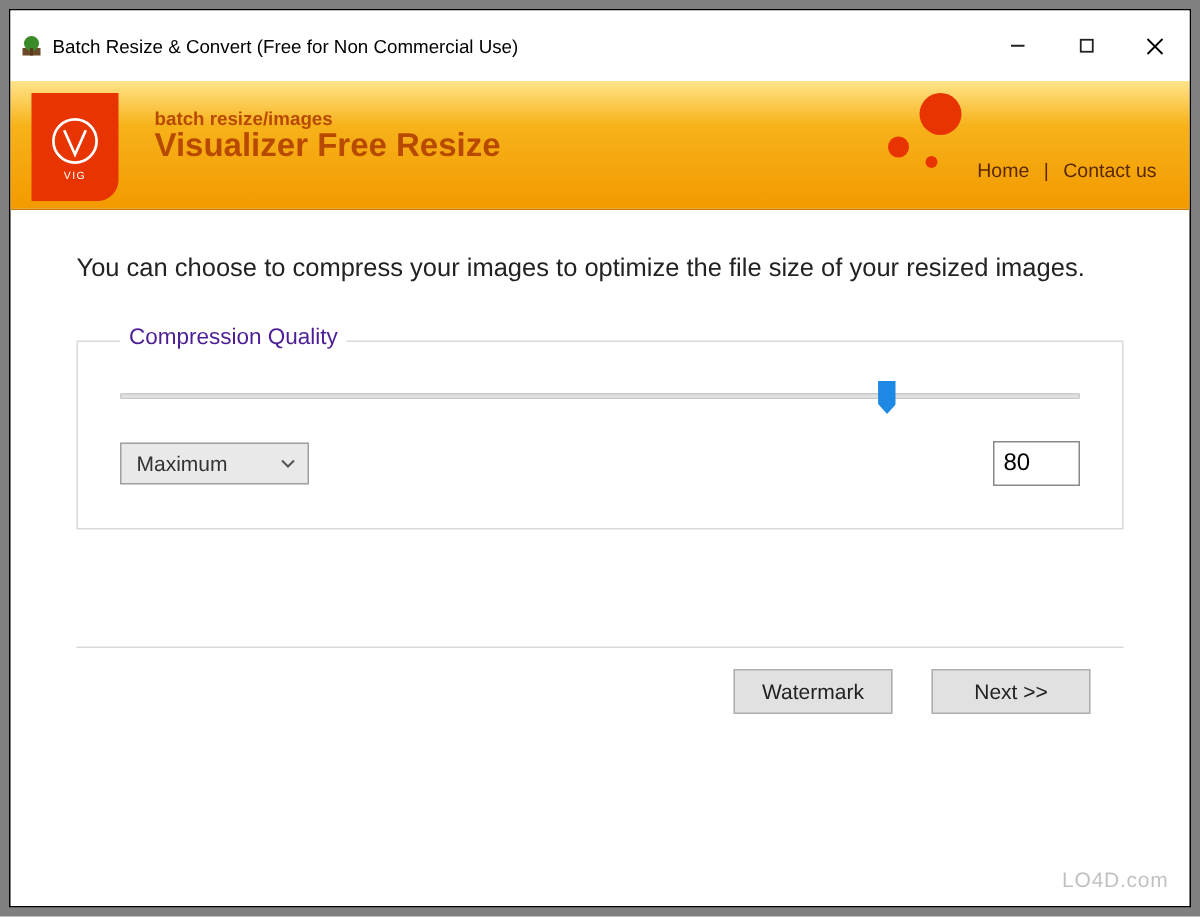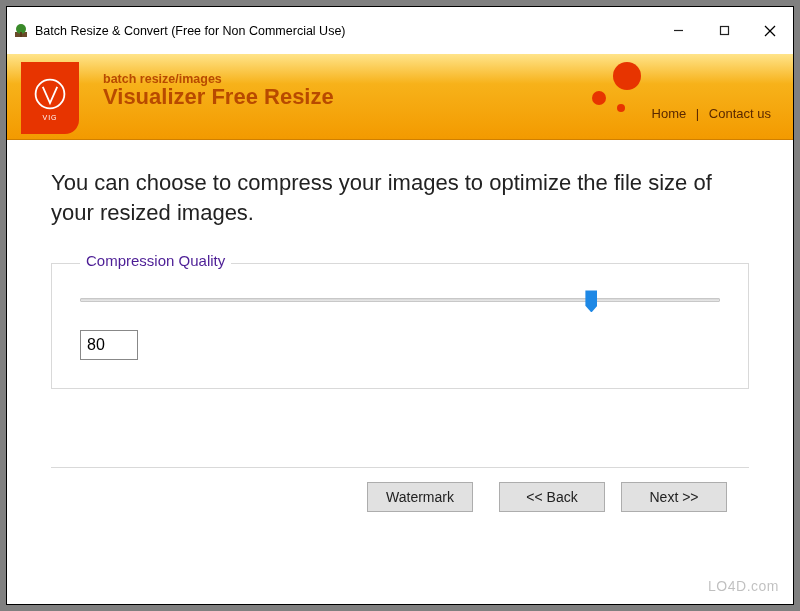--- a/index.html
+++ b/index.html
@@ -43,7 +43,7 @@
 
   
   .main { padding: 28px 44px 0 44px; }
-  .instruct { font-size: 22px; color: #222; line-height: 1.35; margin-bottom: 36px; }
+  .instruct { font-size: 17px; color: #222; line-height: 1.35; margin-bottom: 36px; }
 
   .fieldset { border: 1px solid #d9d9d9; padding: 30px 28px 28px 28px; position: relative; margin-top: 8px; }
   .fieldset .legend { position: absolute; top: -12px; left: 28px; background: #fff; padding: 0 6px; font-size: 15px; color: #4c1d95; text-align: center; }

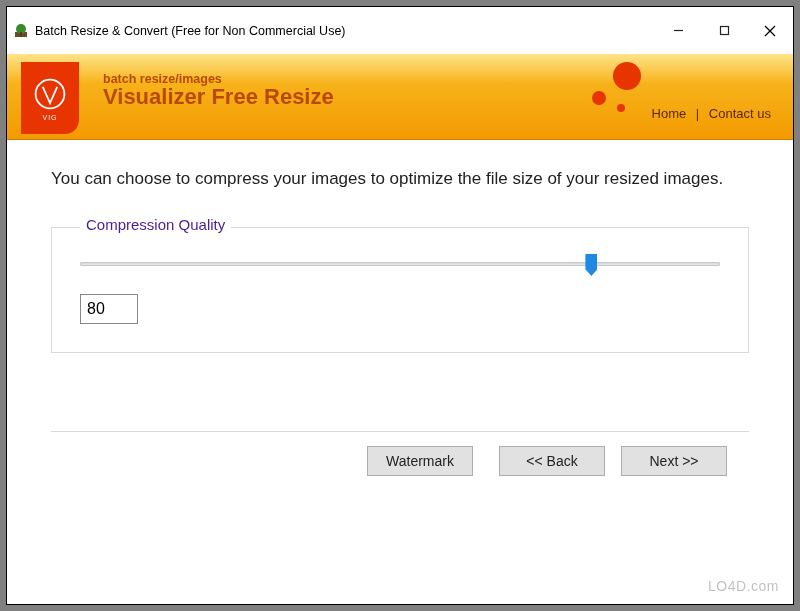--- a/index.html
+++ b/index.html
@@ -153,6 +153,12 @@
       </div>
 
       <div class="row">
+        <div class="select">
+          <span>Maximum</span>
+          <svg viewBox="0 0 10 6">
+              <path d="M1 1 L5 5 L9 1" fill="none" stroke="#555" stroke-width="1.4"></path>
+            </svg>
+        </div>
         <input class="number" value="80" style="">
       </div>
     </div>

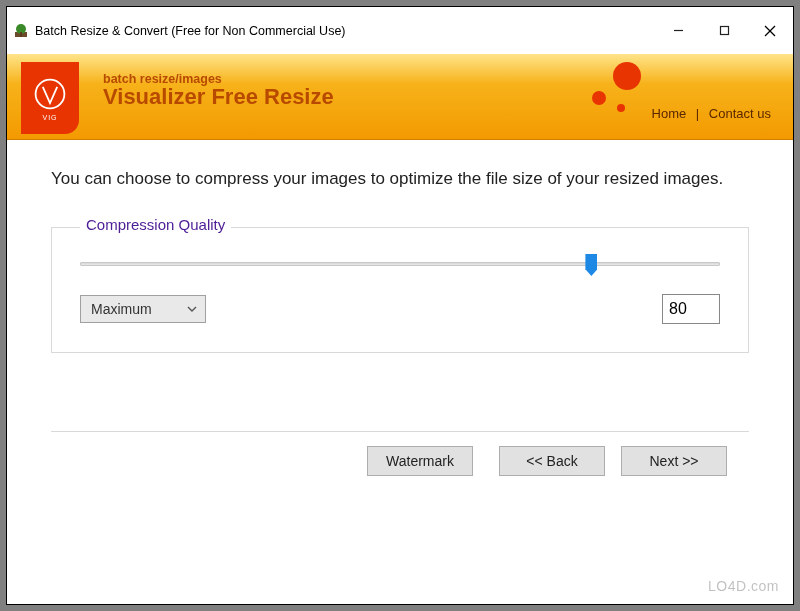--- a/index.html
+++ b/index.html
@@ -167,7 +167,6 @@
 
     <div class="buttons">
       <div class="btn ghost">Watermark</div>
-      <div class="btn">&lt;&lt; Back</div>
       <div class="btn">Next &gt;&gt;</div>
     </div>
   </div>

